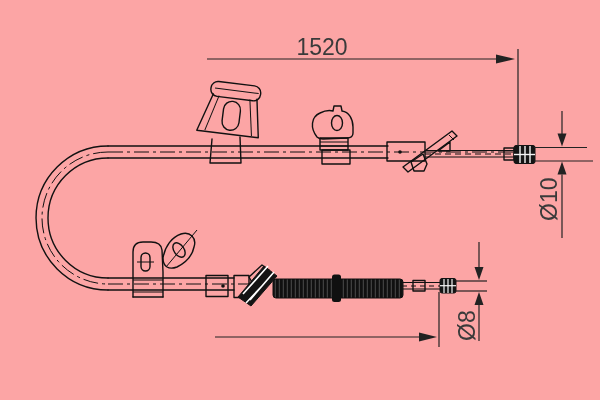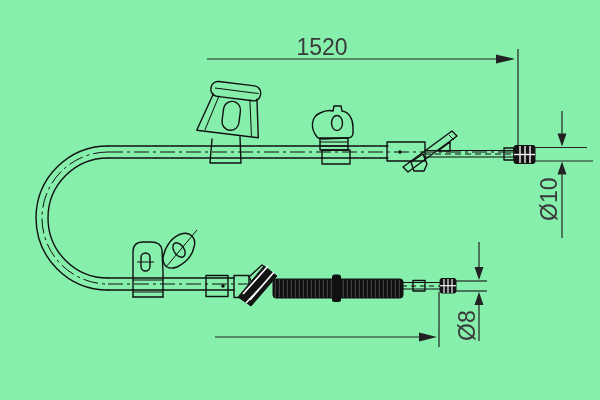--- a/index.html
+++ b/index.html
@@ -7,7 +7,7 @@
     width:600px;height:400px;background:#ffffff;overflow:hidden;
     font-family:"Liberation Sans", sans-serif;
   }
-  .stage{position:relative;width:600px;height:400px;background:#86efac;}
+  .stage{position:relative;width:600px;height:400px;background:#fca5a5;}
   svg{display:block;}
   .dim-text{
     font-family:"Liberation Sans", sans-serif;

